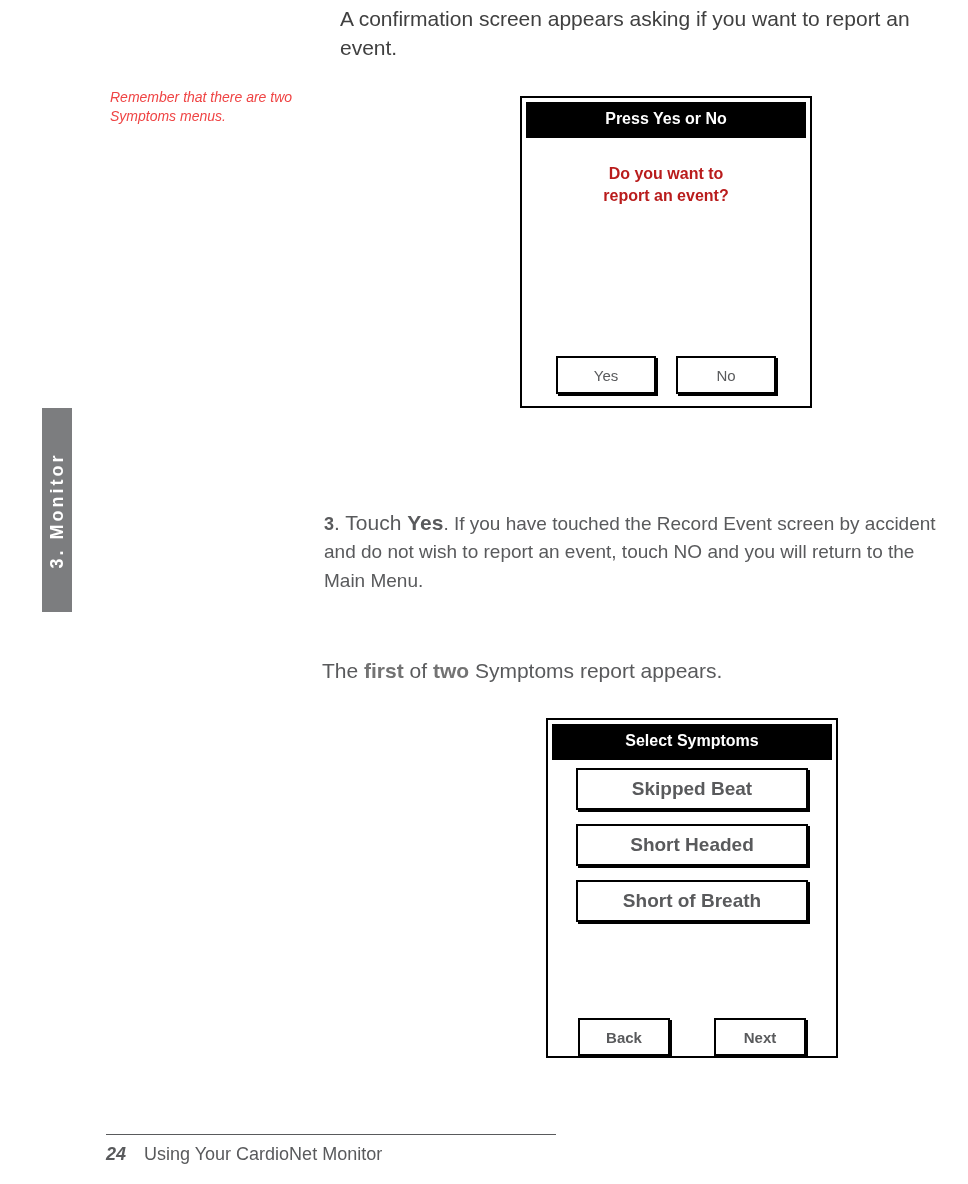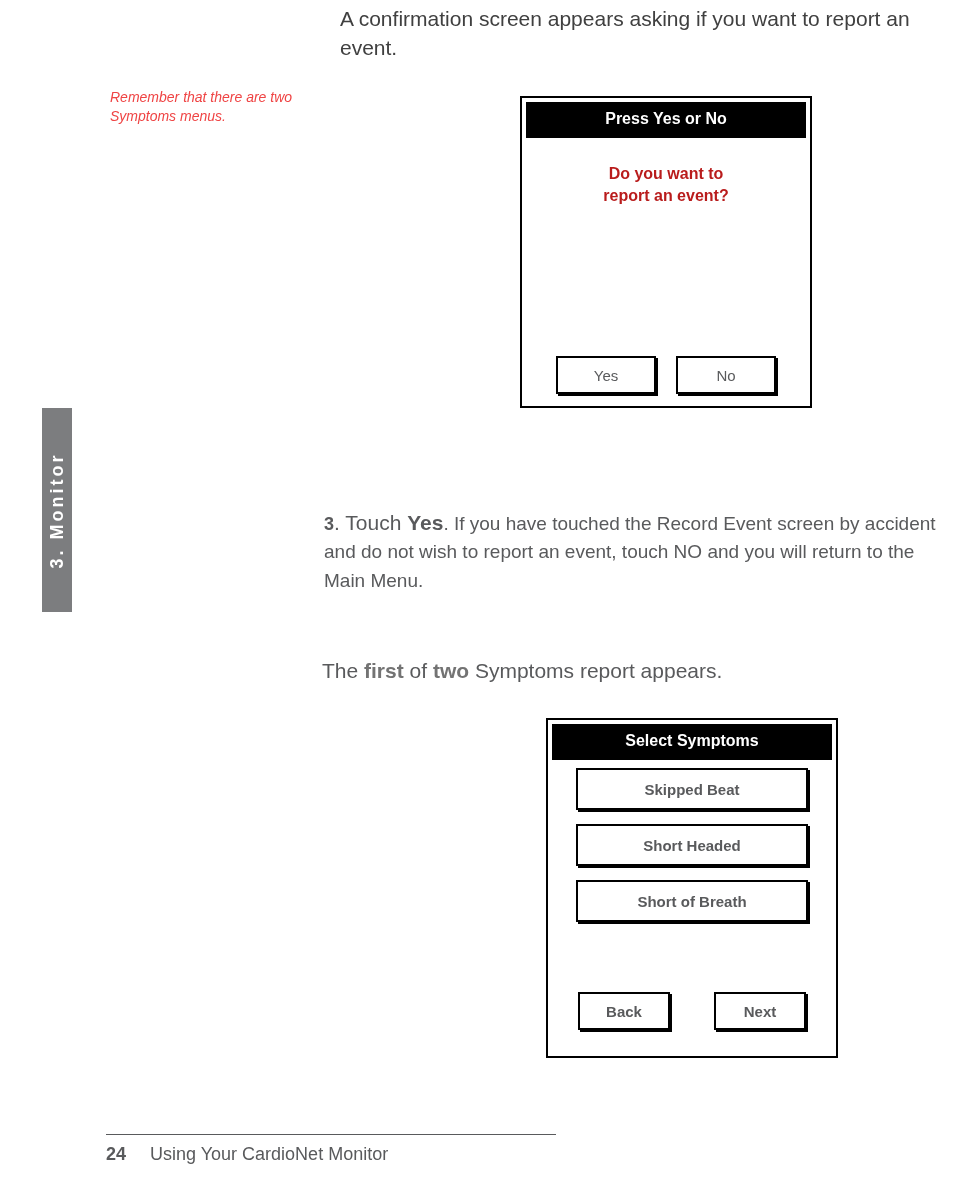--- a/index.html
+++ b/index.html
@@ -172,7 +172,7 @@
     justify-content: center;
     font-family: Arial, Helvetica, sans-serif;
     font-weight: 700;
-    font-size: 15px;
+    font-size: 19px;
     color: #595a5c;
   }
   .screen2 .btn-row2 {

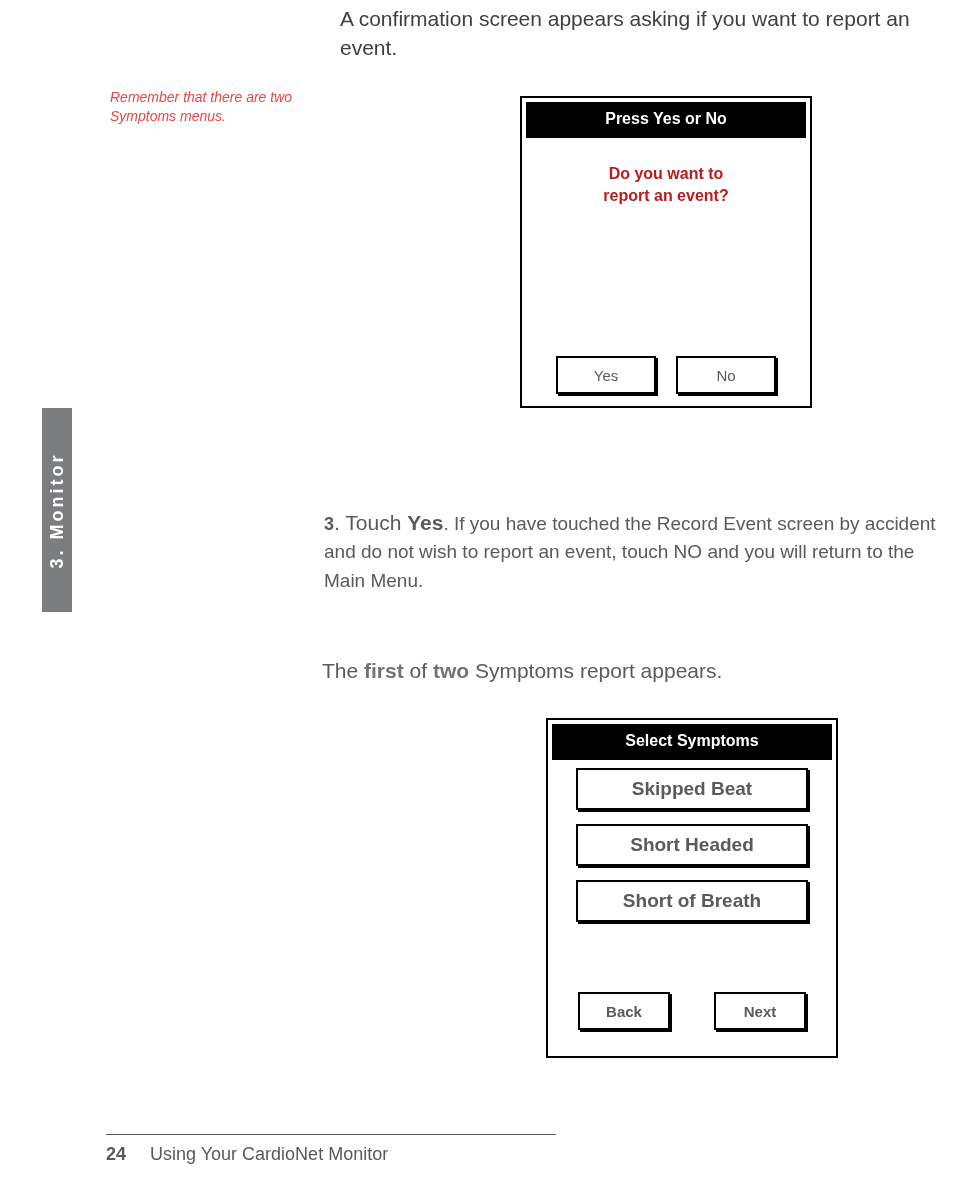--- a/index.html
+++ b/index.html
@@ -177,7 +177,7 @@
   }
   .screen2 .btn-row2 {
     position: absolute;
-    bottom: 26px;
+    bottom: 0;
     left: 0;
     width: 100%;
     display: flex;

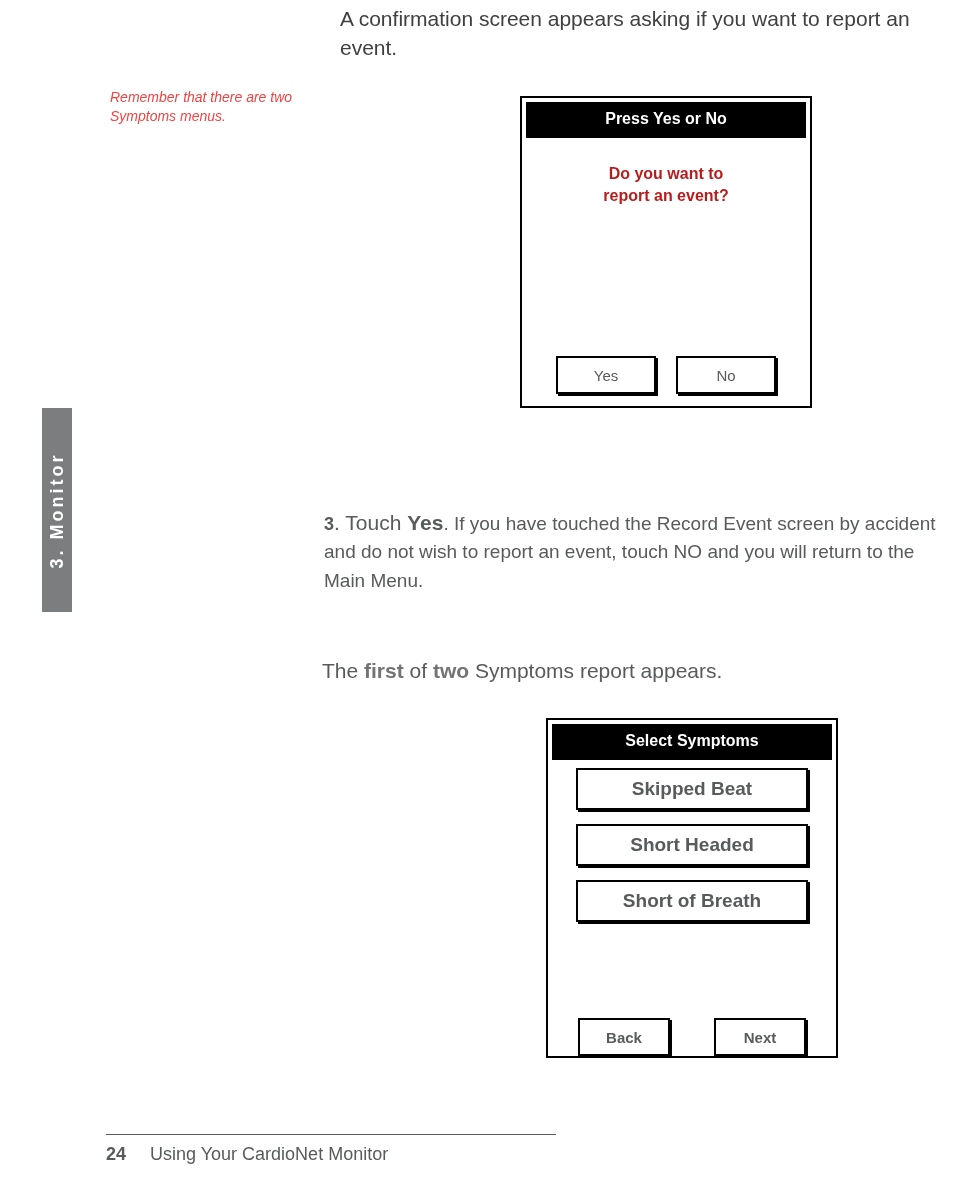--- a/index.html
+++ b/index.html
@@ -218,7 +218,8 @@
   }
   .footer .pagenum {
     font-weight: 700;
-    margin-right: 24px;
+    margin-right: 18px;
+    font-style: italic;
   }
 </style>
 </head>

